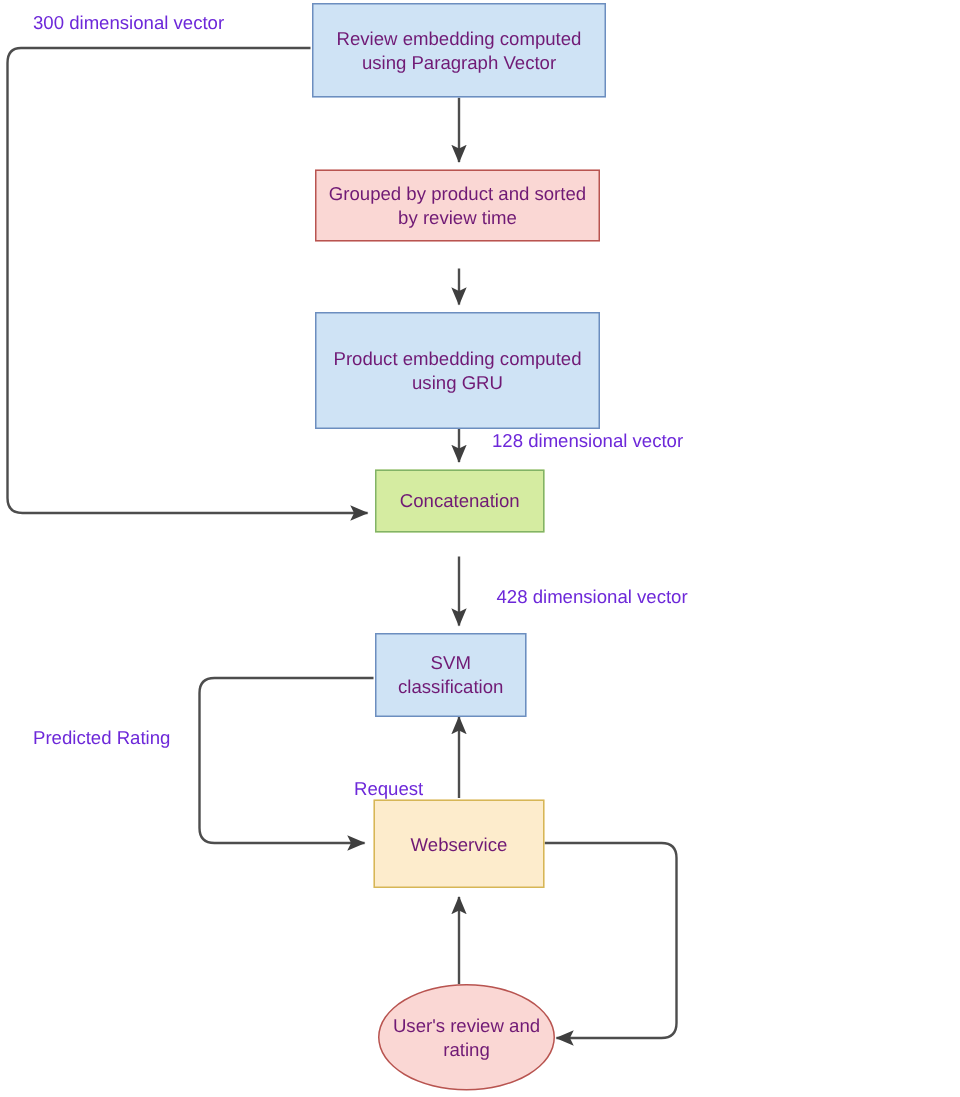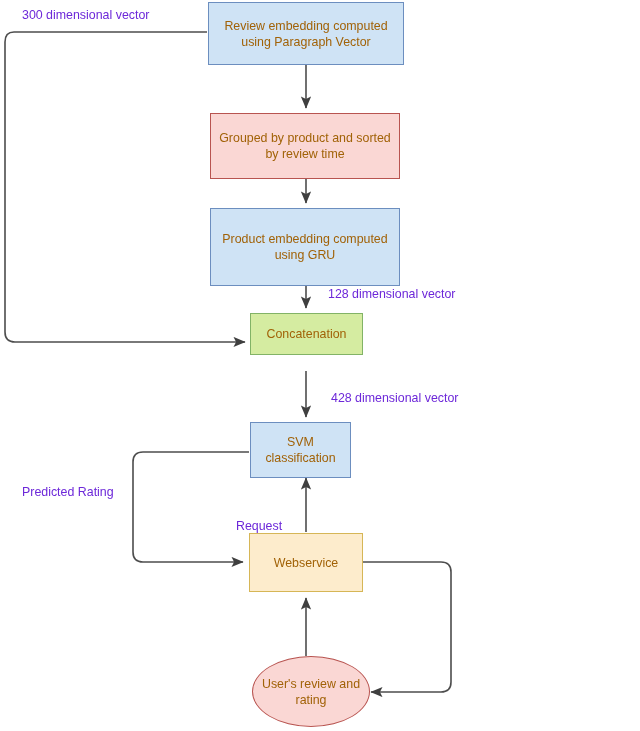--- a/index.html
+++ b/index.html
@@ -35,7 +35,7 @@
     text-align: center;
     font-size: 12.4px;
     line-height: 16px;
-    color: #a16207;
+    color: #701a75;
     border: 1px solid #6b6b6b;
     padding: 2px 6px;
   }

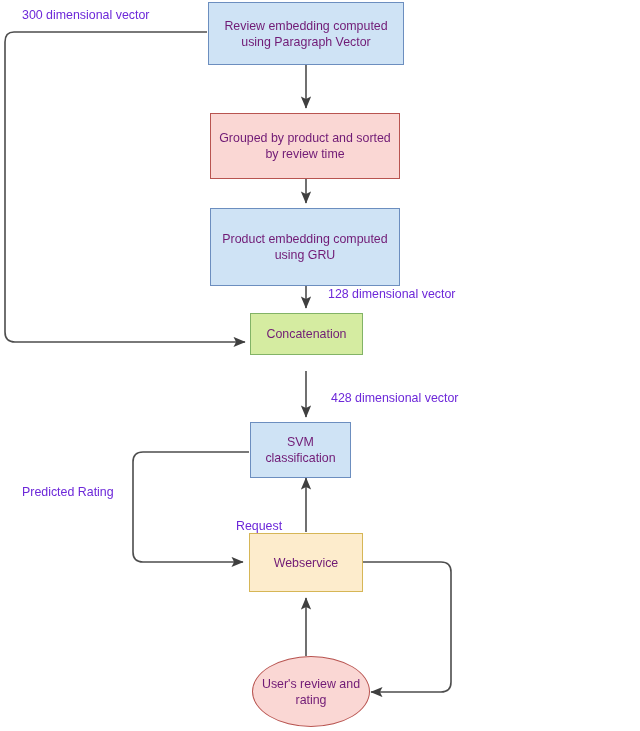--- a/index.html
+++ b/index.html
@@ -86,7 +86,7 @@
     <span>Review embedding computed using Paragraph Vector</span>
   </div>
 
-  <div class="node" style="left:210px; top:113px; width:190px; height:66px;
+  <div class="node" style="left:210px; top:113px; width:190px; height:48px;
               background:#fad7d4; border-color:#b85450;">
     <span>Grouped by product and sorted by review time</span>
   </div>

